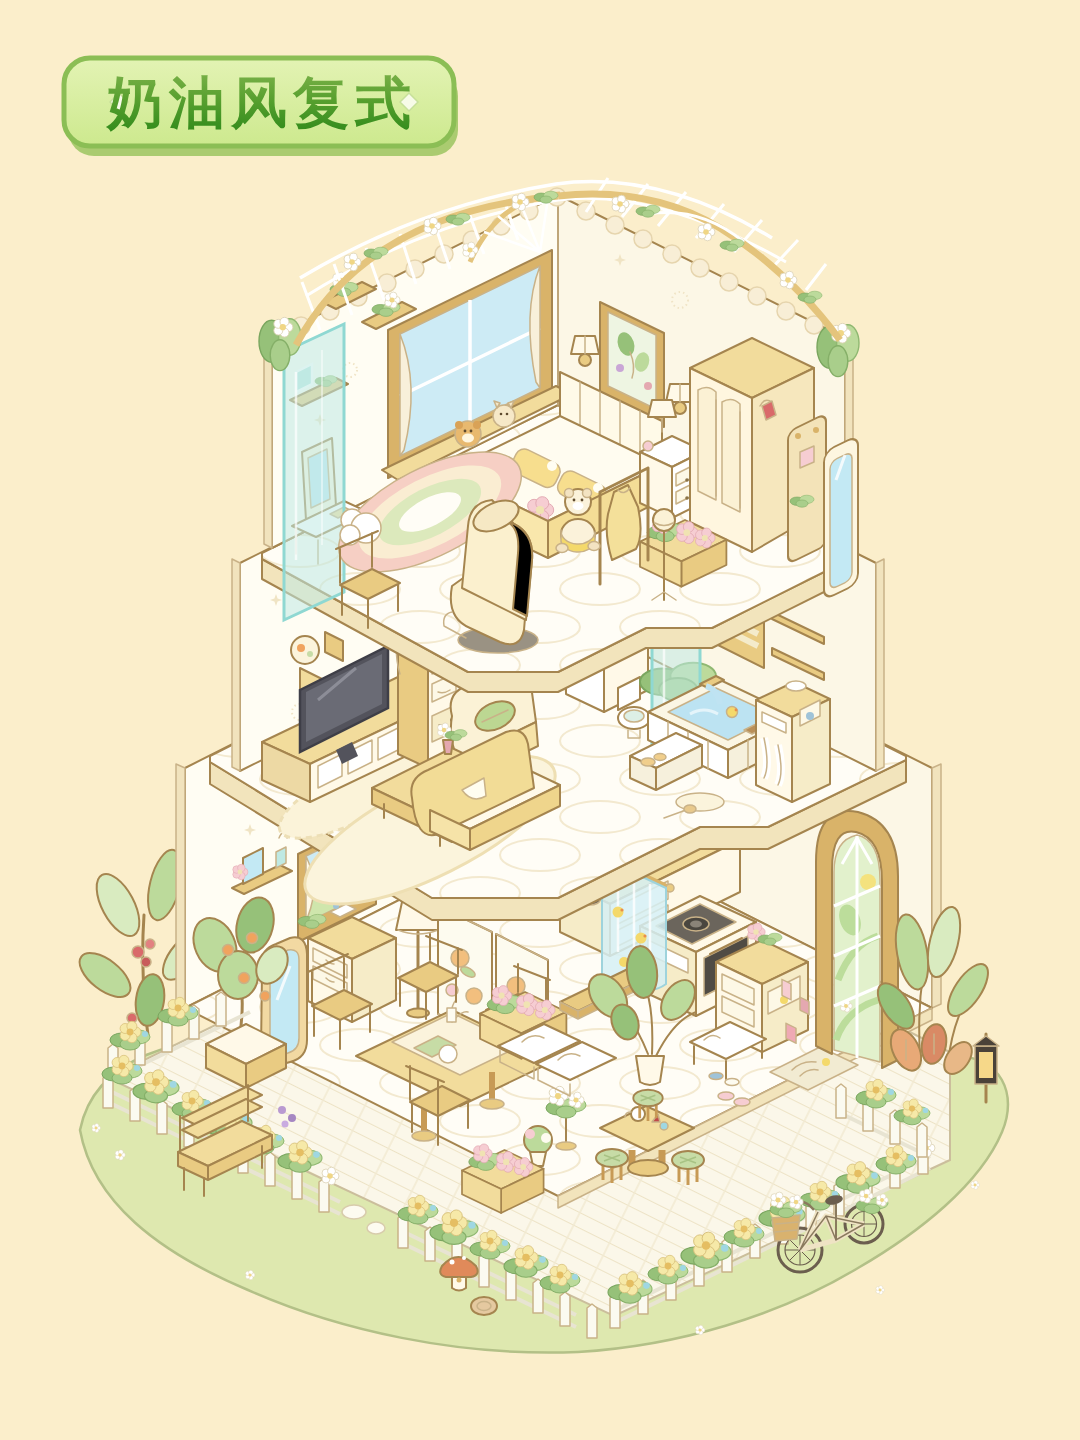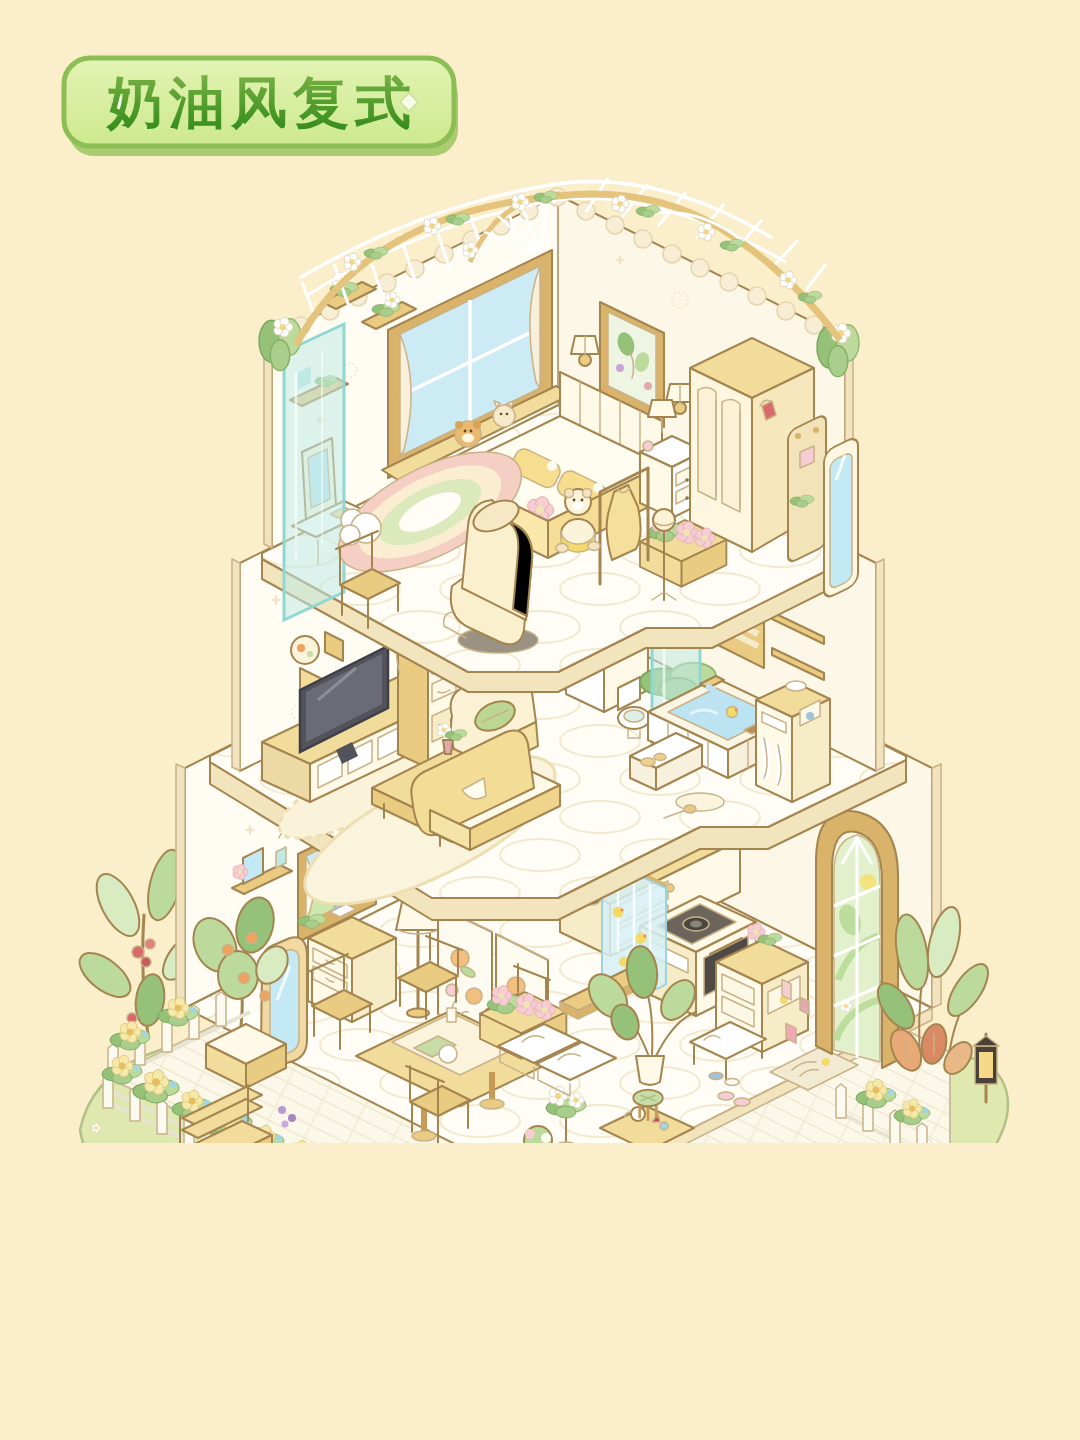--- a/index.html
+++ b/index.html
@@ -17,7 +17,7 @@
     --badgeFill:#D8EFA0; --badgeBorder:#8BBE55;
   }
   html,body{margin:0;padding:0;background:var(--bg);}
-  .stage{position:relative;width:1080px;height:1143px;background:var(--bg);overflow:hidden;
+  .stage{position:relative;width:1080px;height:1440px;background:var(--bg);overflow:hidden;
          font-family:"DejaVu Sans","Liberation Sans",sans-serif;}
   svg{position:absolute;inset:0;display:block;}
   

